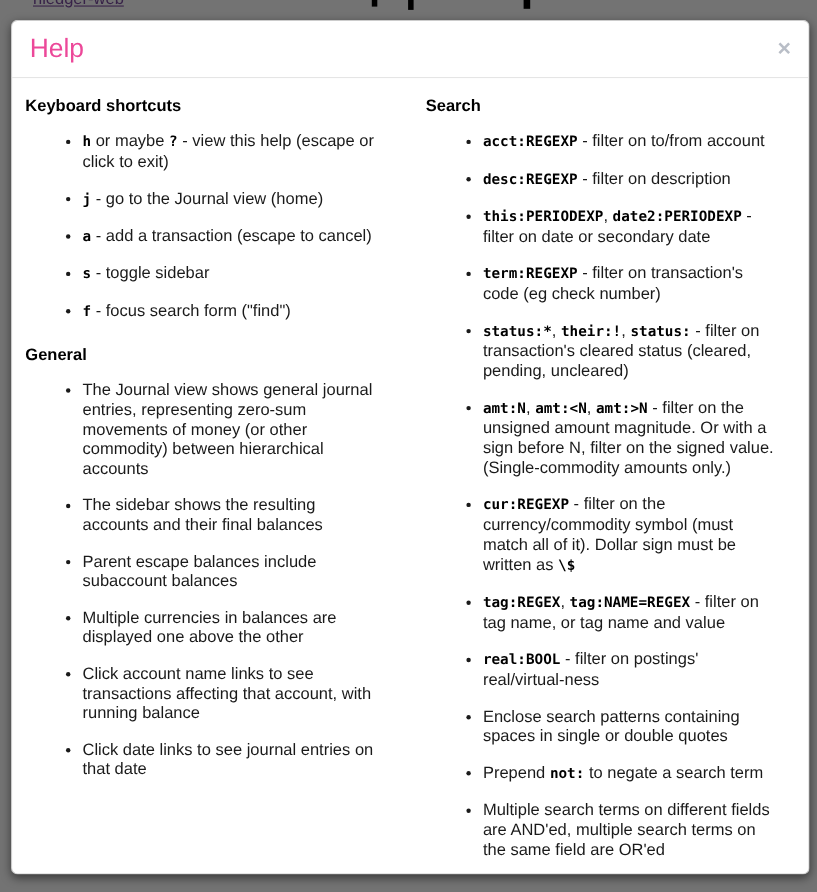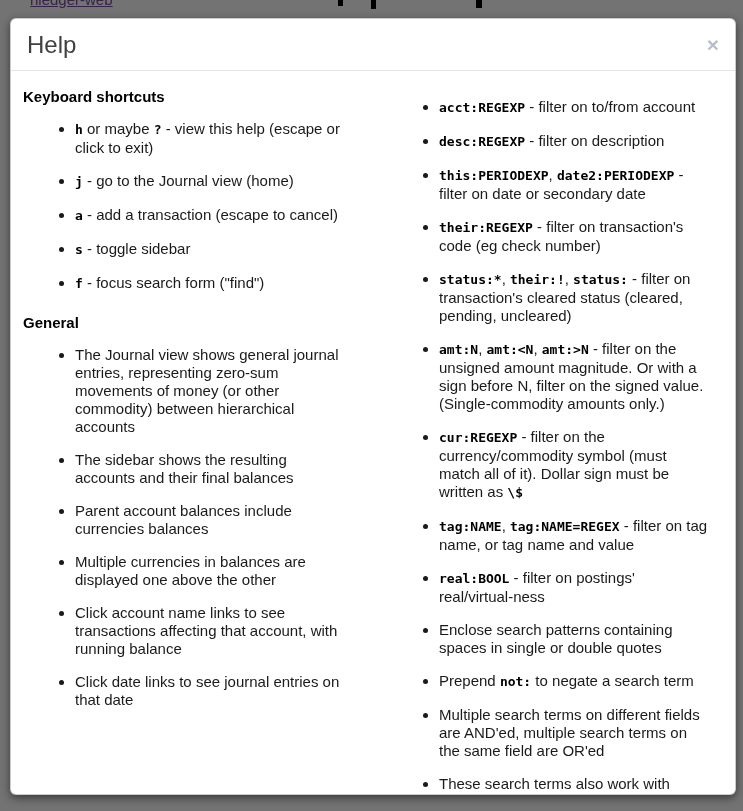--- a/index.html
+++ b/index.html
@@ -45,7 +45,7 @@
   }
   .modal-title {
     font-size: 24px; line-height: 26px; font-weight: 400;
-    color: #404040; margin: 0; display: inline-block;
+    color: #ec4899; margin: 0; display: inline-block;
   }
   .close-btn {
     float: right;

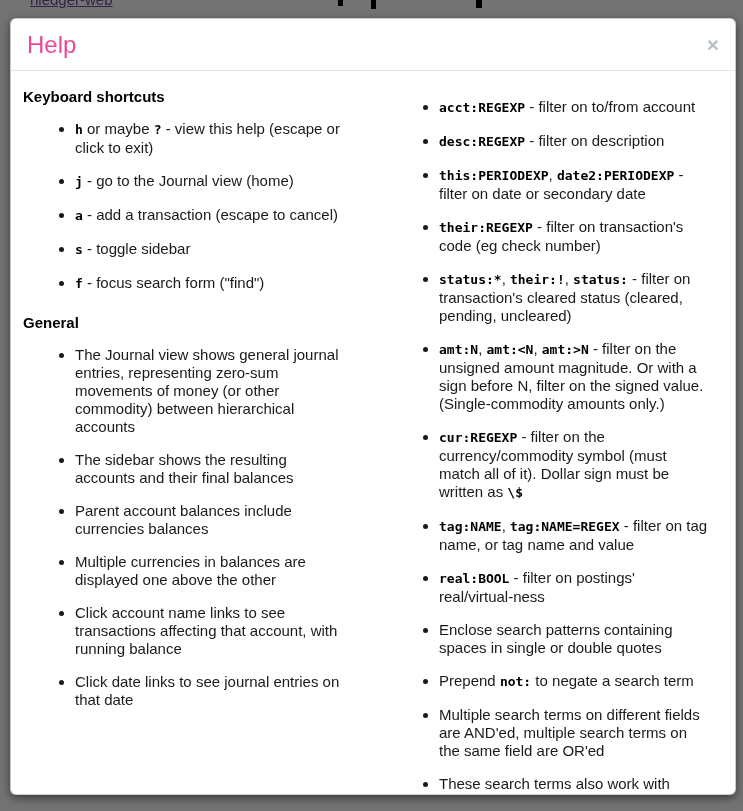--- a/index.html
+++ b/index.html
@@ -122,6 +122,7 @@
     </div>
 
     <div class="col col-right">
+      <h3 class="section-heading">Search</h3>
       <ul class="help-list">
           <li><code>acct:REGEXP</code> - filter on to/from account</li>
           <li><code>desc:REGEXP</code> - filter on description</li>

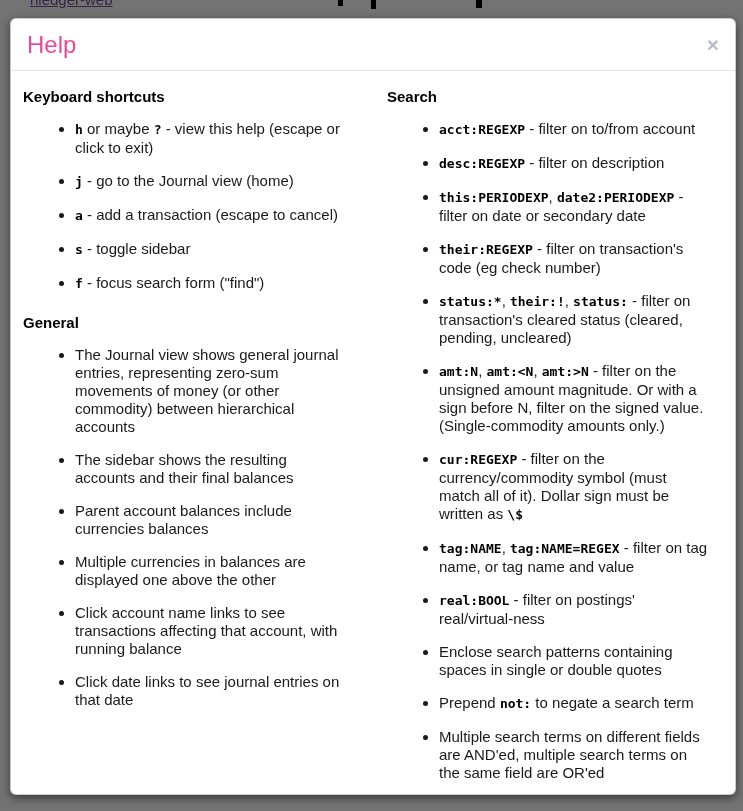--- a/index.html
+++ b/index.html
@@ -127,7 +127,7 @@
           <li><code>acct:REGEXP</code> - filter on to/from account</li>
           <li><code>desc:REGEXP</code> - filter on description</li>
           <li><code>this:PERIODEXP</code>, <code>date2:PERIODEXP</code> - filter on date or secondary date</li>
-          <li><code>their:REGEXP</code> - filter on transaction's code (eg check number)</li>
+          <li><code>term:REGEXP</code> - filter on transaction's code (eg check number)</li>
           <li><code>status:*</code>, <code>their:!</code>, <code>status:</code> - filter on transaction's cleared status (cleared, pending, uncleared)</li>
           <li><code>amt:N</code>, <code>amt:&lt;N</code>, <code>amt:&gt;N</code> - filter on the unsigned amount magnitude. Or with a sign before N, filter on the signed value. (Single-commodity amounts only.)</li>
           <li><code>cur:REGEXP</code> - filter on the currency/commodity symbol (must match all of it). Dollar sign must be written as <code>\$</code></li>

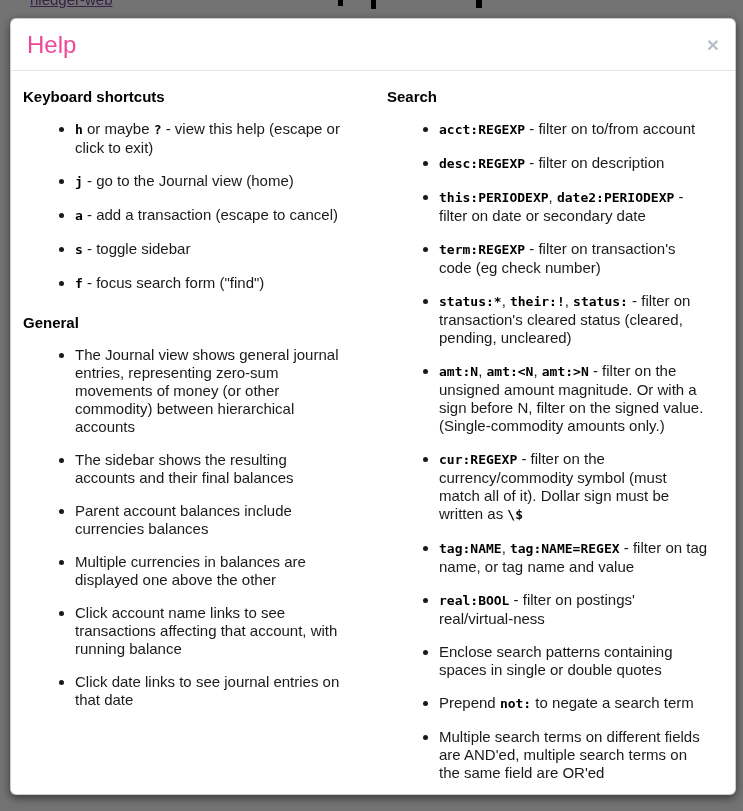--- a/index.html
+++ b/index.html
@@ -114,7 +114,7 @@
       <ul class="help-list">
           <li>The Journal view shows general journal entries, representing zero-sum movements of money (or other commodity) between hierarchical accounts</li>
           <li>The sidebar shows the resulting accounts and their final balances</li>
-          <li>Parent account balances include currencies balances</li>
+          <li>Parent escape balances include subaccount balances</li>
           <li>Multiple currencies in balances are displayed one above the other</li>
           <li>Click account name links to see transactions affecting that account, with running balance</li>
           <li>Click date links to see journal entries on that date</li>

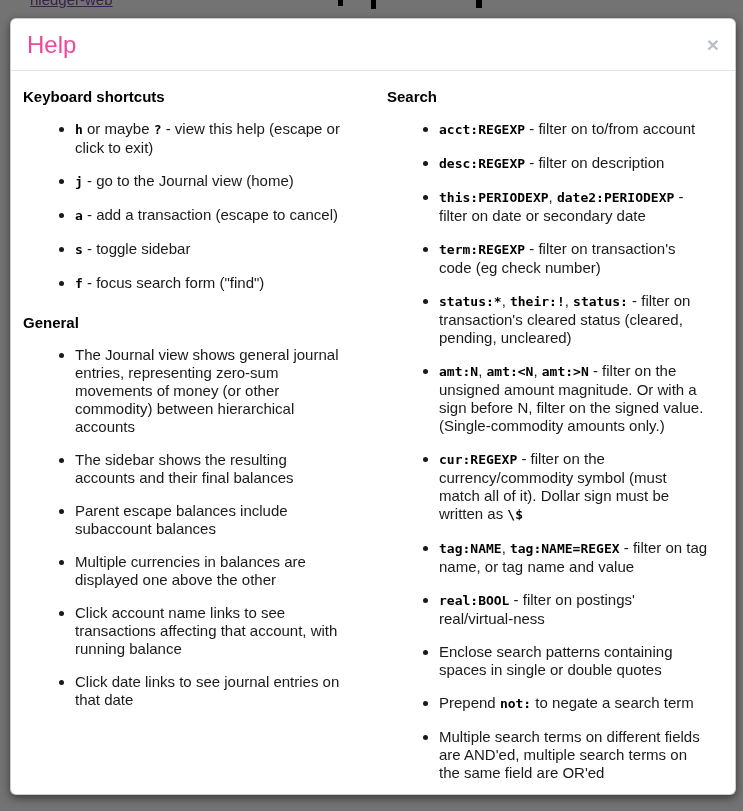--- a/index.html
+++ b/index.html
@@ -131,7 +131,7 @@
           <li><code>status:*</code>, <code>their:!</code>, <code>status:</code> - filter on transaction's cleared status (cleared, pending, uncleared)</li>
           <li><code>amt:N</code>, <code>amt:&lt;N</code>, <code>amt:&gt;N</code> - filter on the unsigned amount magnitude. Or with a sign before N, filter on the signed value. (Single-commodity amounts only.)</li>
           <li><code>cur:REGEXP</code> - filter on the currency/commodity symbol (must match all of it). Dollar sign must be written as <code>\$</code></li>
-          <li><code>tag:NAME</code>, <code>tag:NAME=REGEX</code> - filter on tag name, or tag name and value</li>
+          <li><code>tag:REGEX</code>, <code>tag:NAME=REGEX</code> - filter on tag name, or tag name and value</li>
           <li><code>real:BOOL</code> - filter on postings' real/virtual-ness</li>
           <li>Enclose search patterns containing spaces in single or double quotes</li>
           <li>Prepend <code>not:</code> to negate a search term</li>

